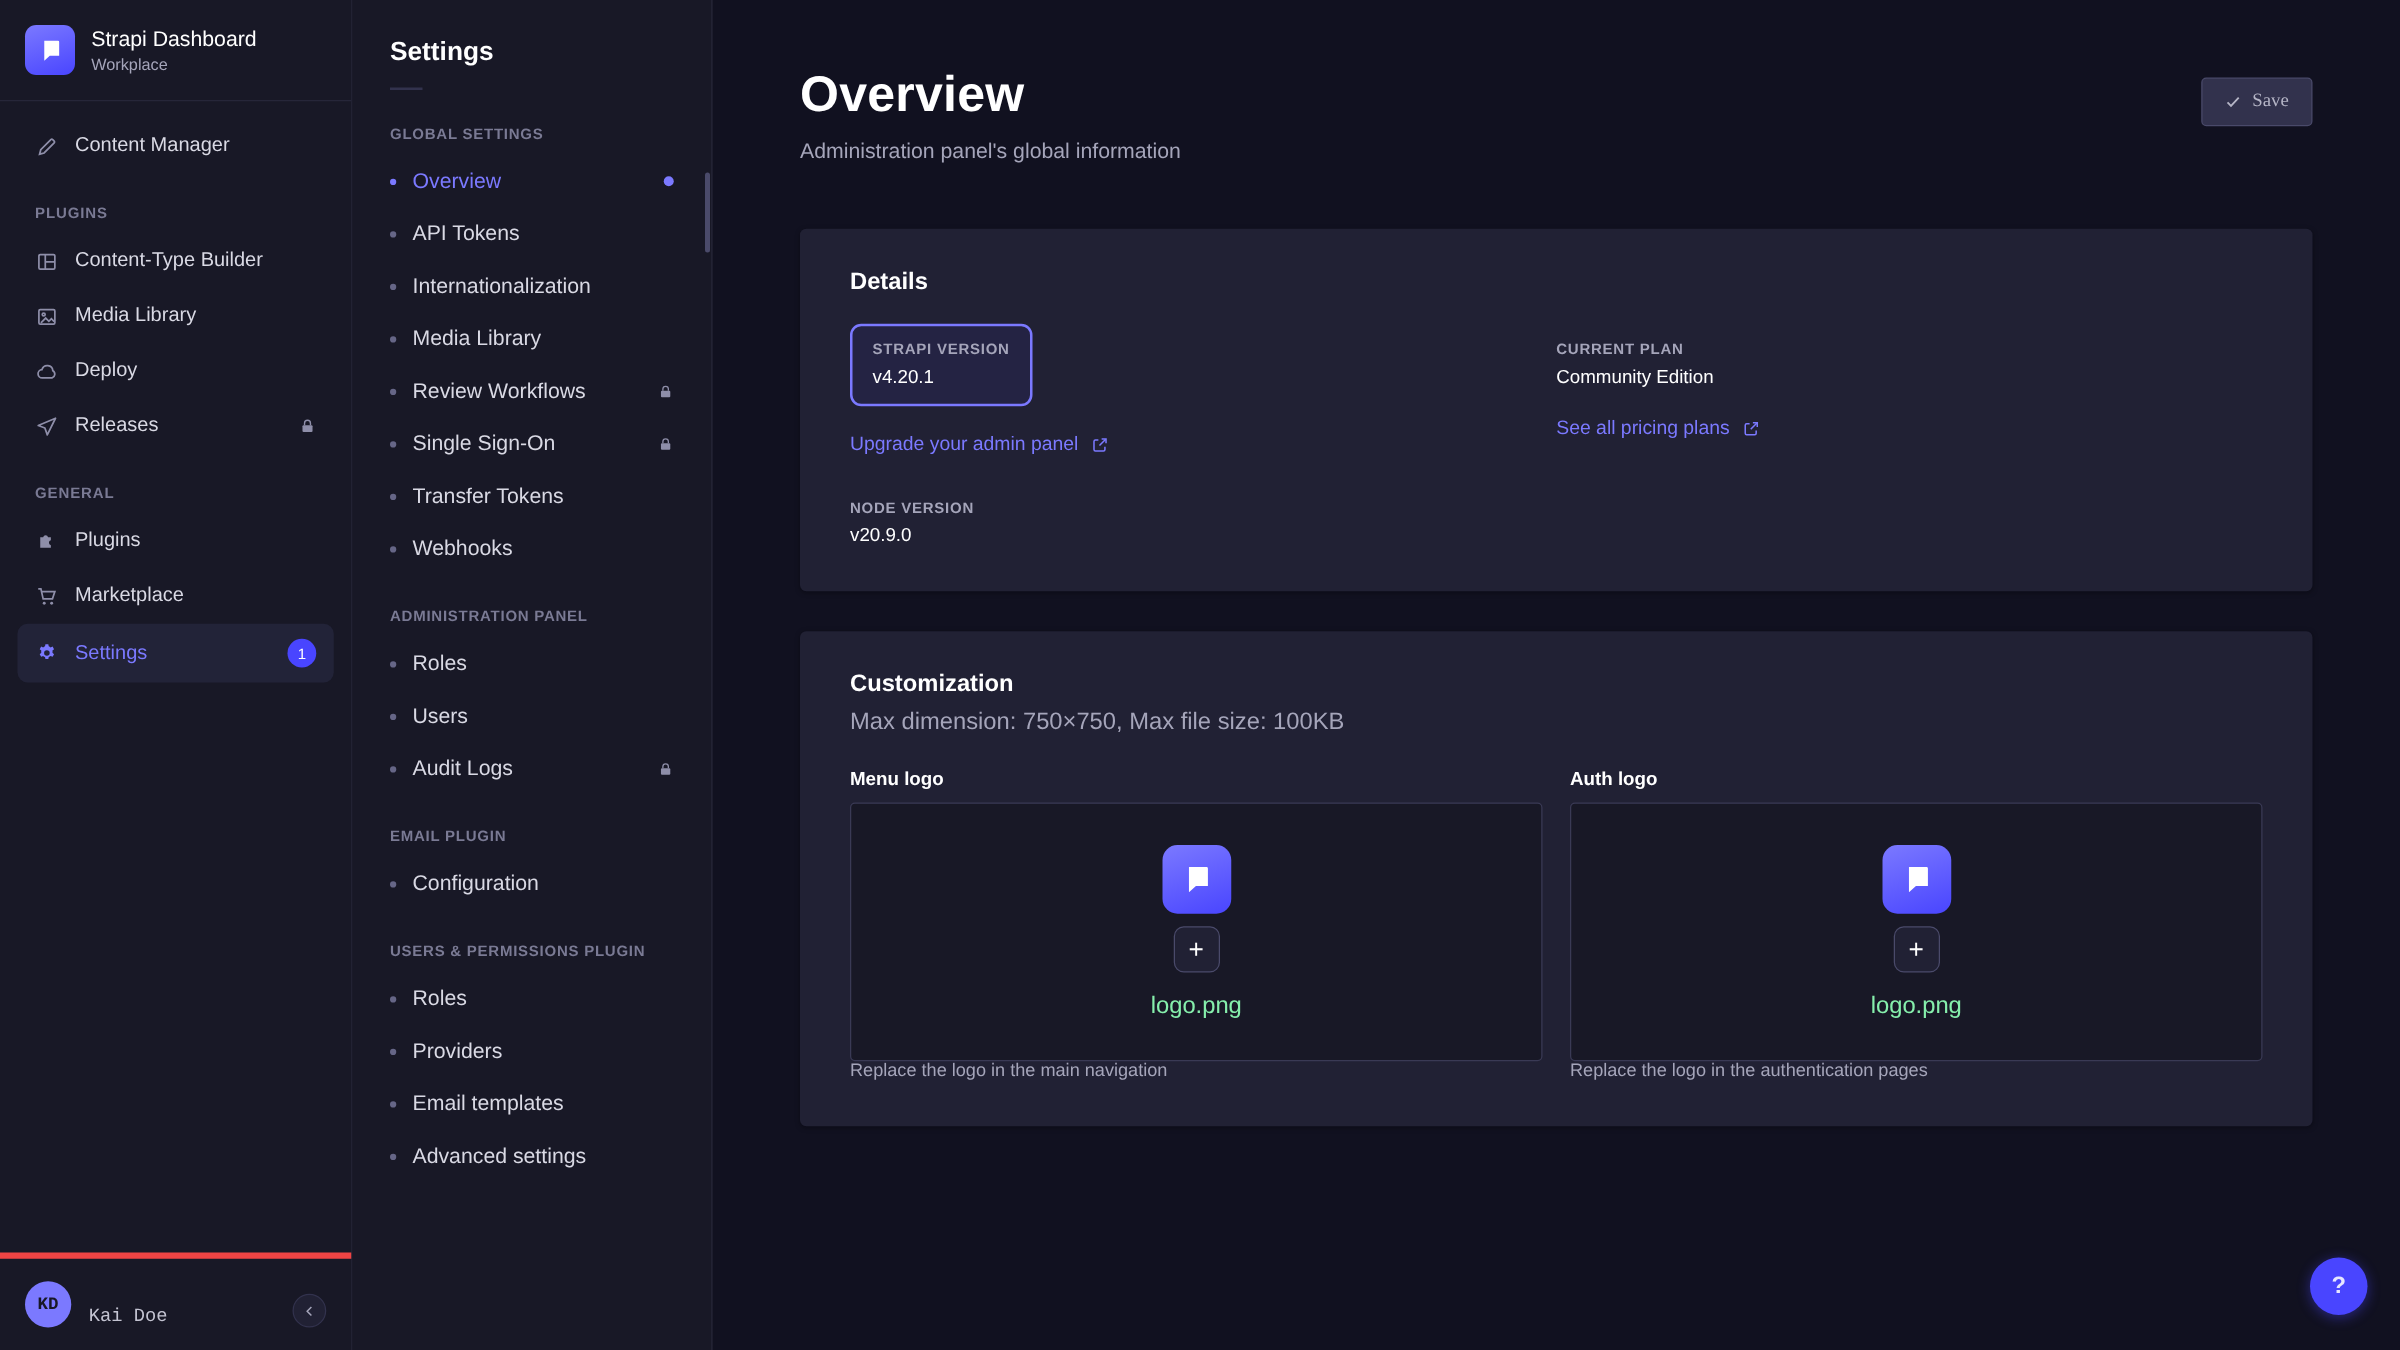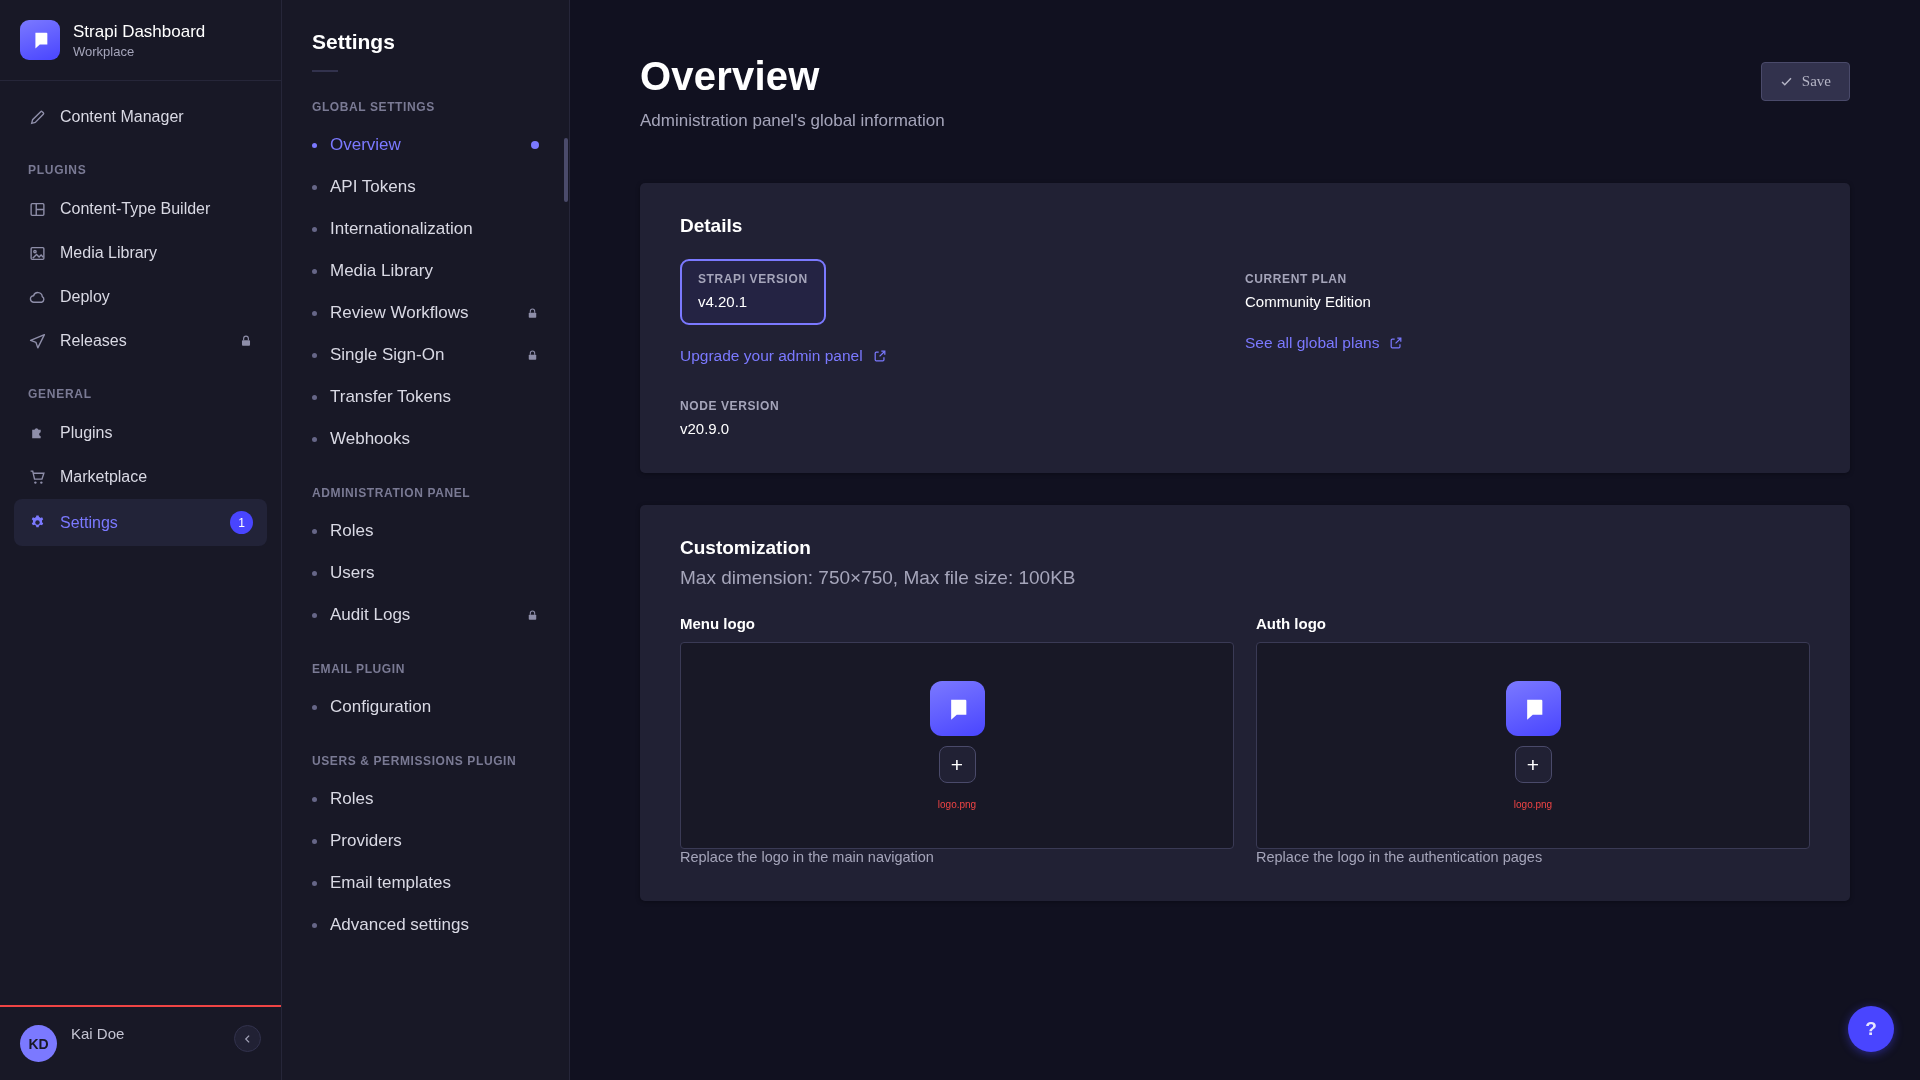--- a/index.html
+++ b/index.html
@@ -444,7 +444,7 @@
           </div>
           <div>
             <a class="ext-link">
-              <span>See all global plans</span>
+              <span>See all pricing plans</span>
               <span class="ext-icon">
                 <svg viewBox="0 0 16 16" width="14" height="14" fill="none" stroke="currentColor" stroke-width="1.4">
                     <path d="M6.5 3.5H3.8A1.3 1.3 0 0 0 2.5 4.8v7.4a1.3 1.3 0 0 0 1.3 1.3h7.4a1.3 1.3 0 0 0 1.3-1.3V9.5"></path>

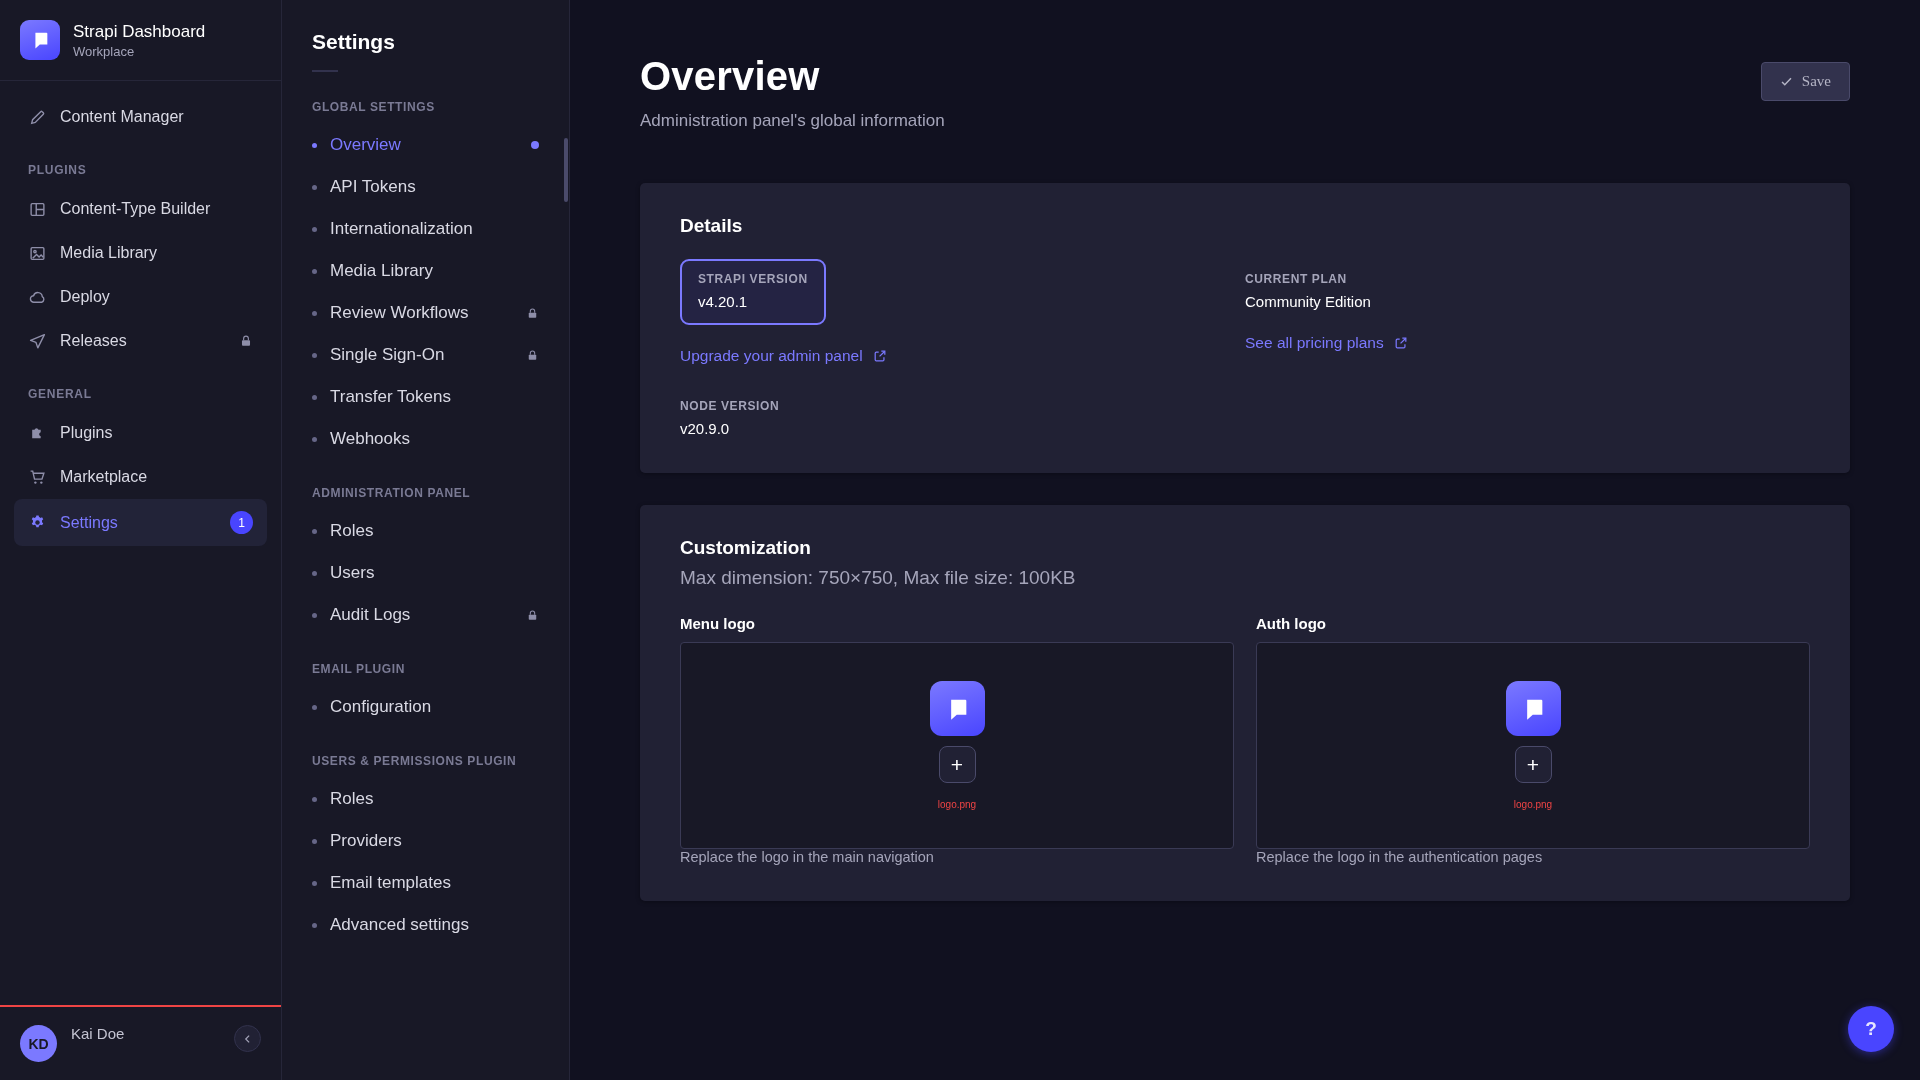--- a/index.html
+++ b/index.html
@@ -160,7 +160,7 @@
     font-size:21px; line-height:1; display:flex; align-items:center; justify-content:center;
     cursor:pointer; font-family:"Liberation Sans", sans-serif;
   }
-  .logo-filename { font-size:10px; color:#ef4444; margin-top:16px; }
+  .logo-filename { font-size:19px; color:#86efac; margin-top:16px; }
   .logo-caption { font-size:14.5px; color:#a5a5ba; }
 
   .help-btn {

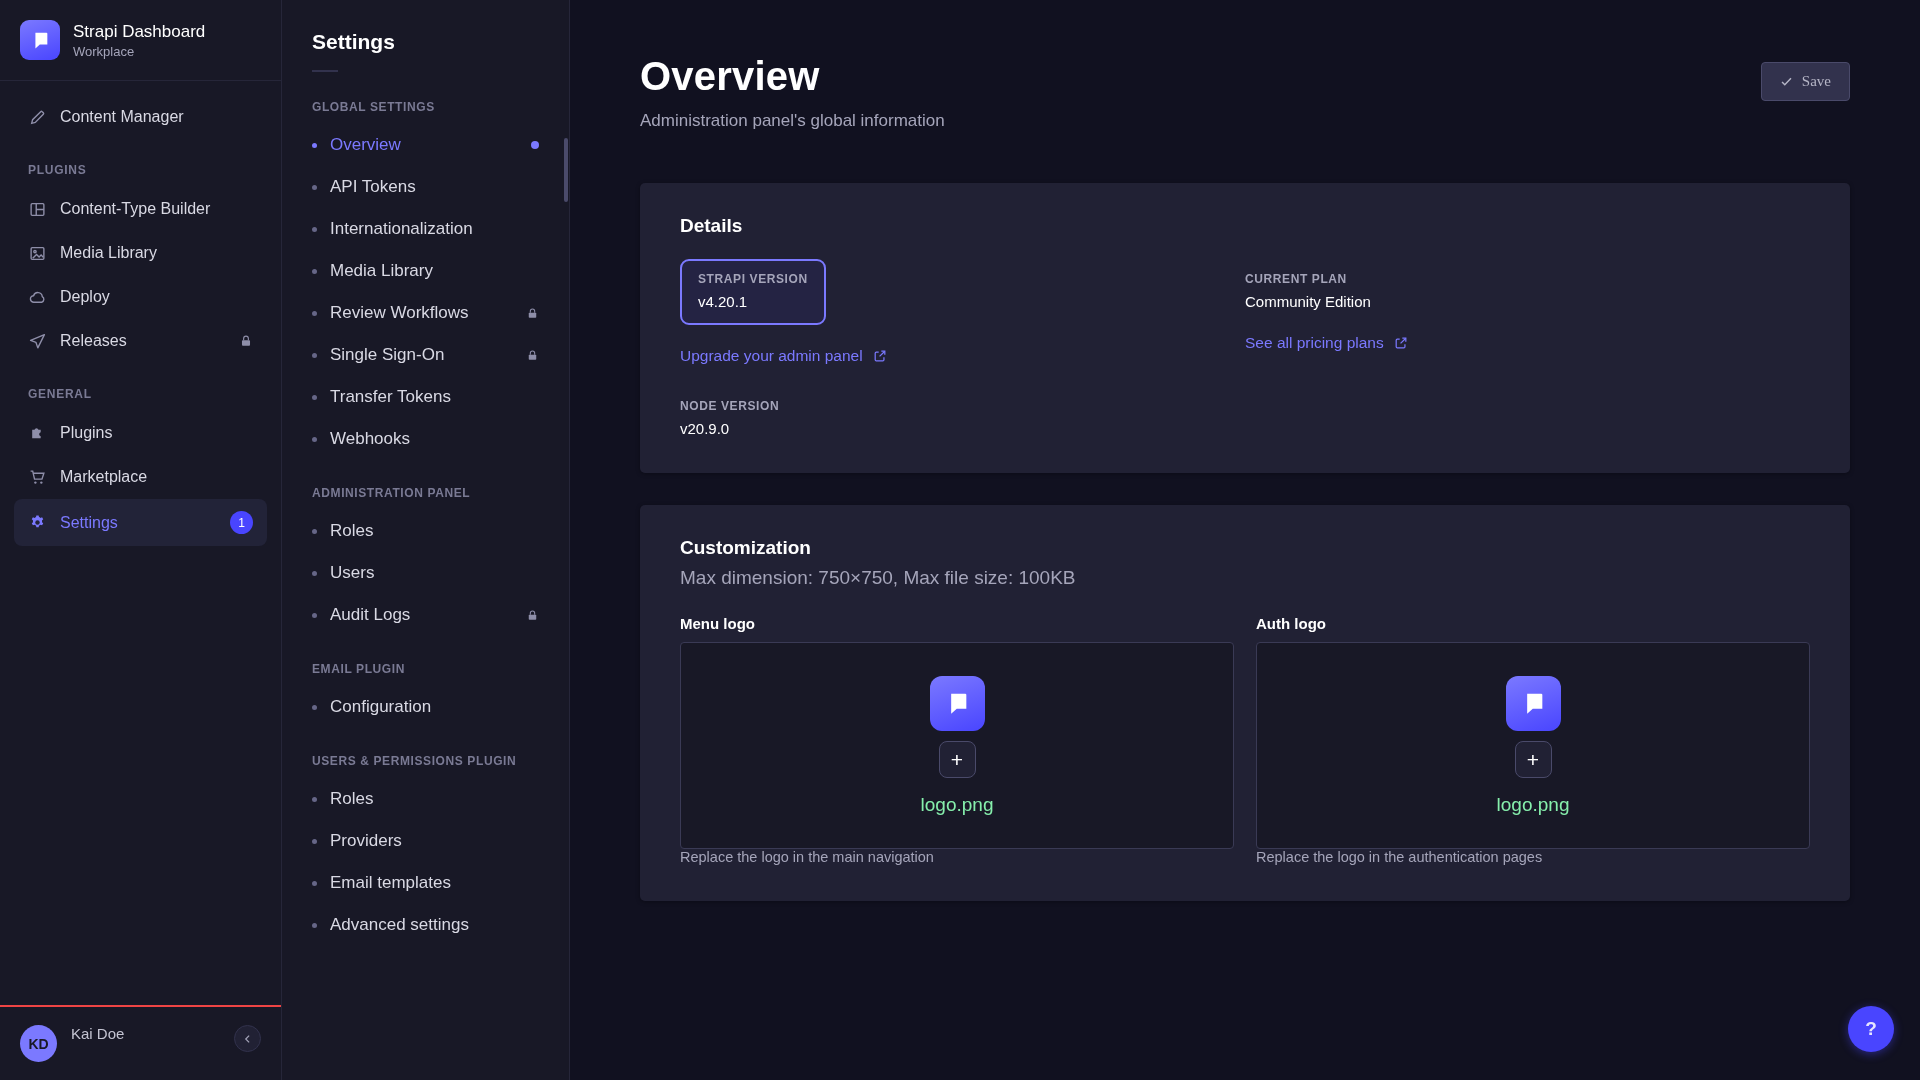--- a/index.html
+++ b/index.html
@@ -56,8 +56,8 @@
     display:flex; align-items:center; justify-content:center;
   }
   .nav-footer {
-    display:flex; align-items:flex-start; gap:14px;
-    padding:18px 20px; border-top:2px solid #ef4444;
+    display:flex; align-items:flex-end; gap:14px;
+    padding:18px 20px; border-top:5px solid #ef4444;font-family:Liberation Mono, monospace;
   }
   .avatar {
     width:37px; height:37px; border-radius:50%;

